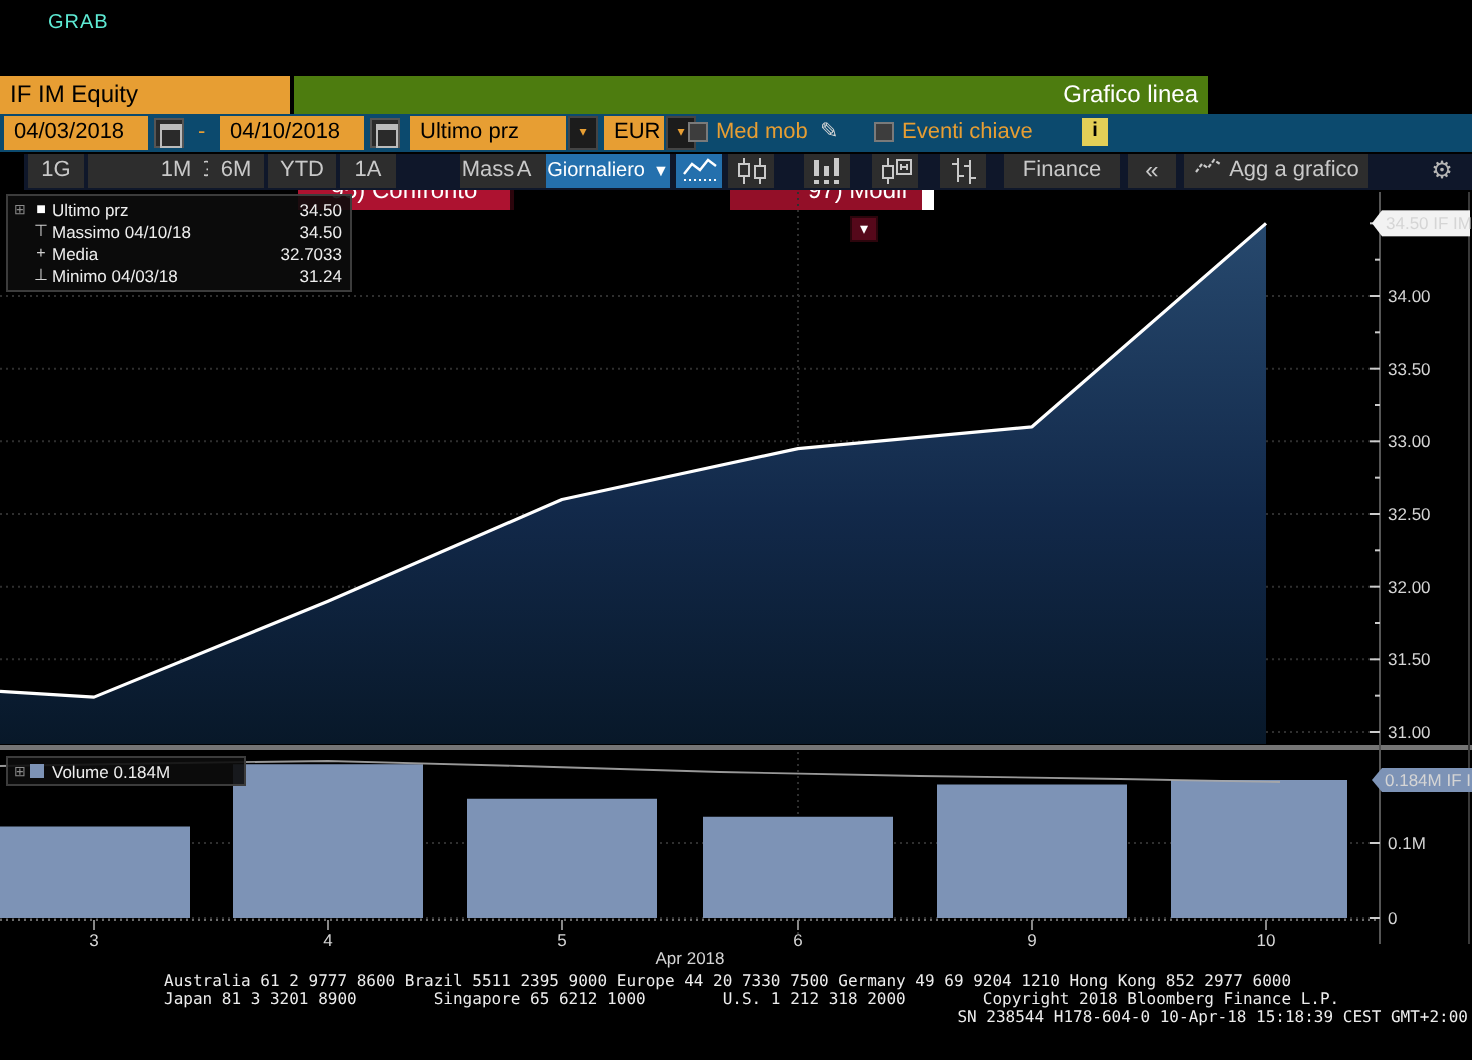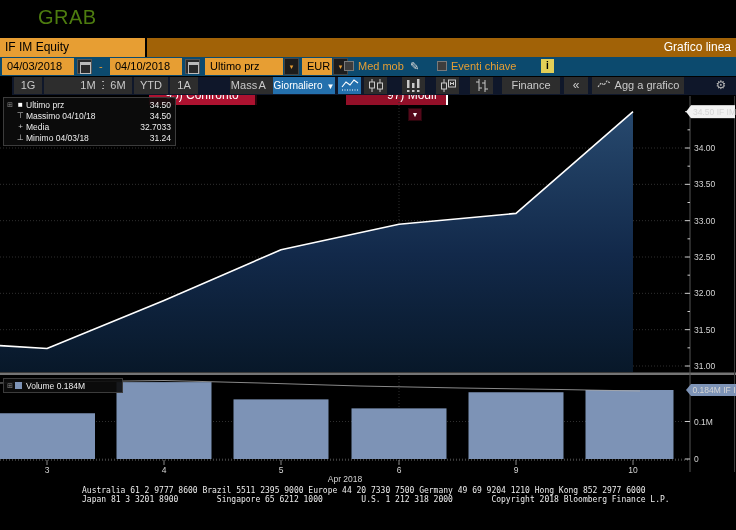--- a/index.html
+++ b/index.html
@@ -8,7 +8,7 @@
   .screen{position:absolute;left:0;top:0;width:736px;height:530px;background:#000;}
 
   
-  .grab{left:38px;top:6px;color:#4d7c0f;font-size:20px;letter-spacing:.5px;}
+  .grab{left:24px;top:6px;color:#5eead4;font-size:10px;letter-spacing:.5px;}
 
   
   .menubar{left:0;top:38px;width:736px;height:19px;background:#a16207;}

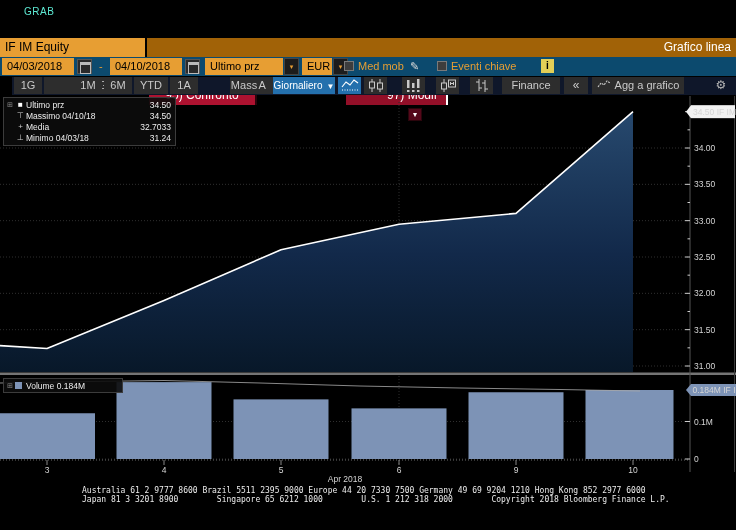--- a/index.html
+++ b/index.html
@@ -11,7 +11,7 @@
   .grab{left:24px;top:6px;color:#5eead4;font-size:10px;letter-spacing:.5px;}
 
   
-  .menubar{left:0;top:38px;width:736px;height:19px;background:#a16207;}
+  .menubar{left:0;top:38px;width:604px;height:19px;background:#4d7c0f;}
   .security{left:0;top:0;width:147px;height:19px;background:#e79e33;color:#000;font-size:12px;line-height:19px;padding-left:5px;box-sizing:border-box;border-right:2px solid #000;}
   .mbtn{height:19px;line-height:19px;color:#fff;font-size:12px;text-align:center;box-sizing:border-box;margin-top:48px;}
   .b-conf{left:149px;width:108px;background:#ad1230;border-right:2px solid #2b050c;}

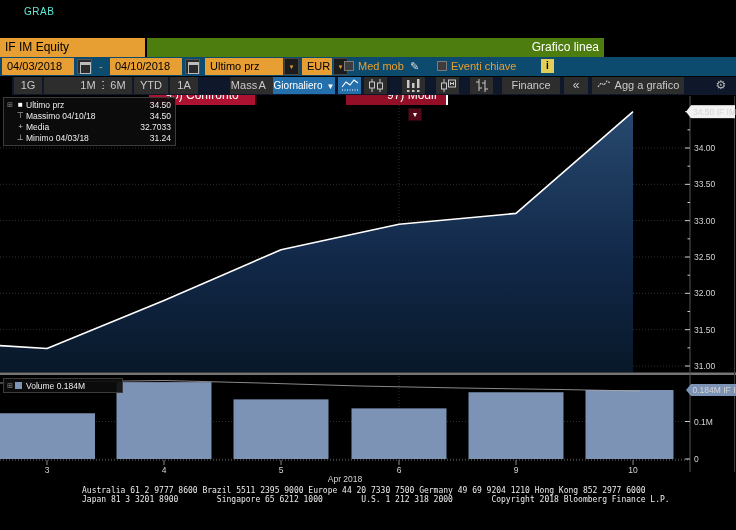--- a/index.html
+++ b/index.html
@@ -16,7 +16,7 @@
   .mbtn{height:19px;line-height:19px;color:#fff;font-size:12px;text-align:center;box-sizing:border-box;margin-top:48px;}
   .b-conf{left:149px;width:108px;background:#ad1230;border-right:2px solid #2b050c;}
   .b-az{left:259px;width:104px;background:#930f28;border-right:2px solid #2b050c;}
-  .b-mod{left:346px;width:102px;background:#930f28;border-right:2px solid #ffffff;padding-left:32px;}
+  .b-mod{left:365px;width:102px;background:#930f28;border-right:6px solid #ffffff;padding-left:32px;}
   .menuarrow{display:inline-block;margin-left:6px;background:#55081a;color:#fff;font-size:8px;line-height:11px;width:12px;height:11px;vertical-align:1px;border:1px solid #2b050c;}
   .viewtitle{right:5px;top:0;color:#fff;font-size:12px;line-height:19px;}
 

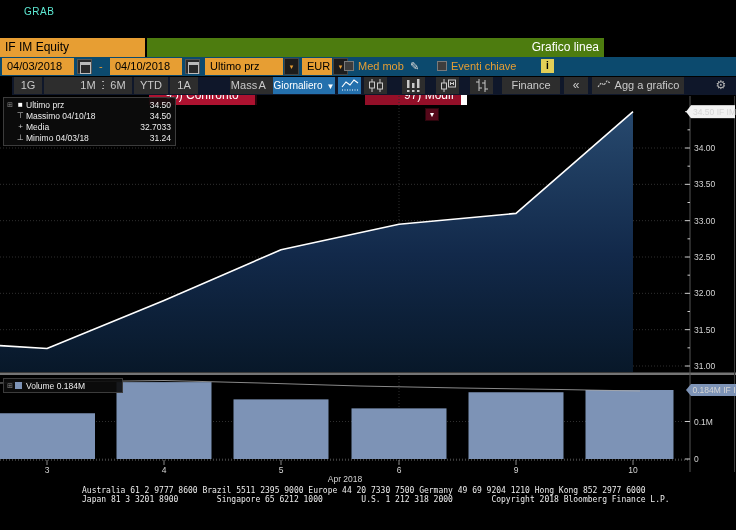--- a/index.html
+++ b/index.html
@@ -287,6 +287,7 @@
   <div class="a status">
     <div class="a s1">Australia 61 2 9777 8600 Brazil 5511 2395 9000 Europe 44 20 7330 7500 Germany 49 69 9204 1210 Hong Kong 852 2977 6000</div>
     <div class="a s2">Japan 81 3 3201 8900        Singapore 65 6212 1000        U.S. 1 212 318 2000        Copyright 2018 Bloomberg Finance L.P.</div>
+    <div class="a s3">SN 238544 H178-604-0 10-Apr-18 15:18:39 CEST GMT+2:00</div>
   </div>
 
 </div>

